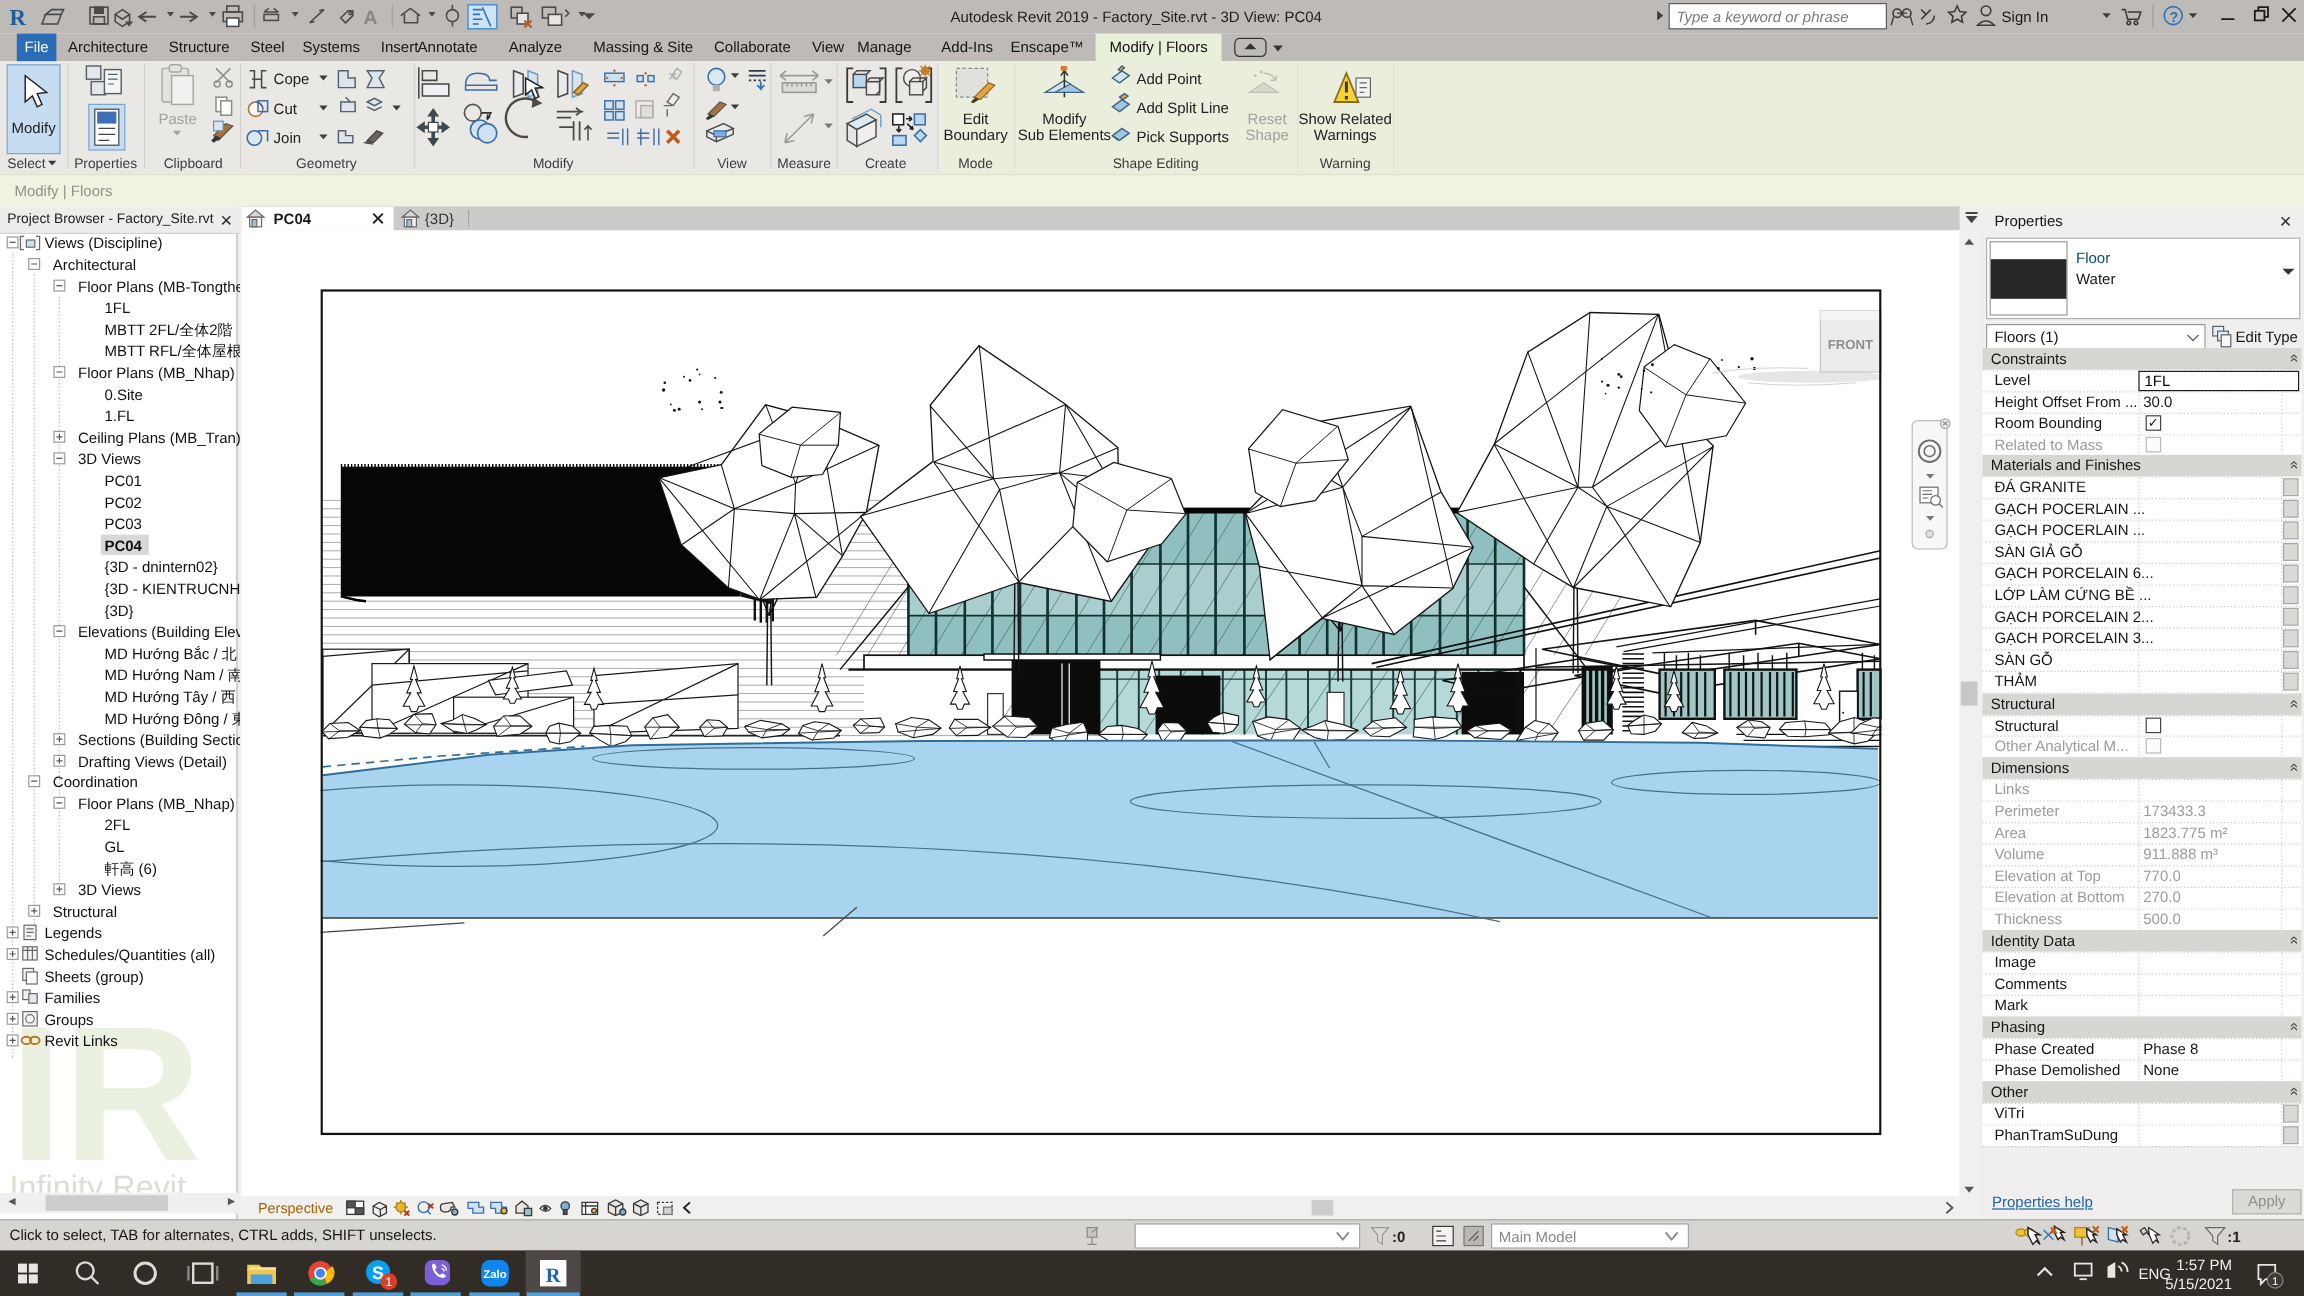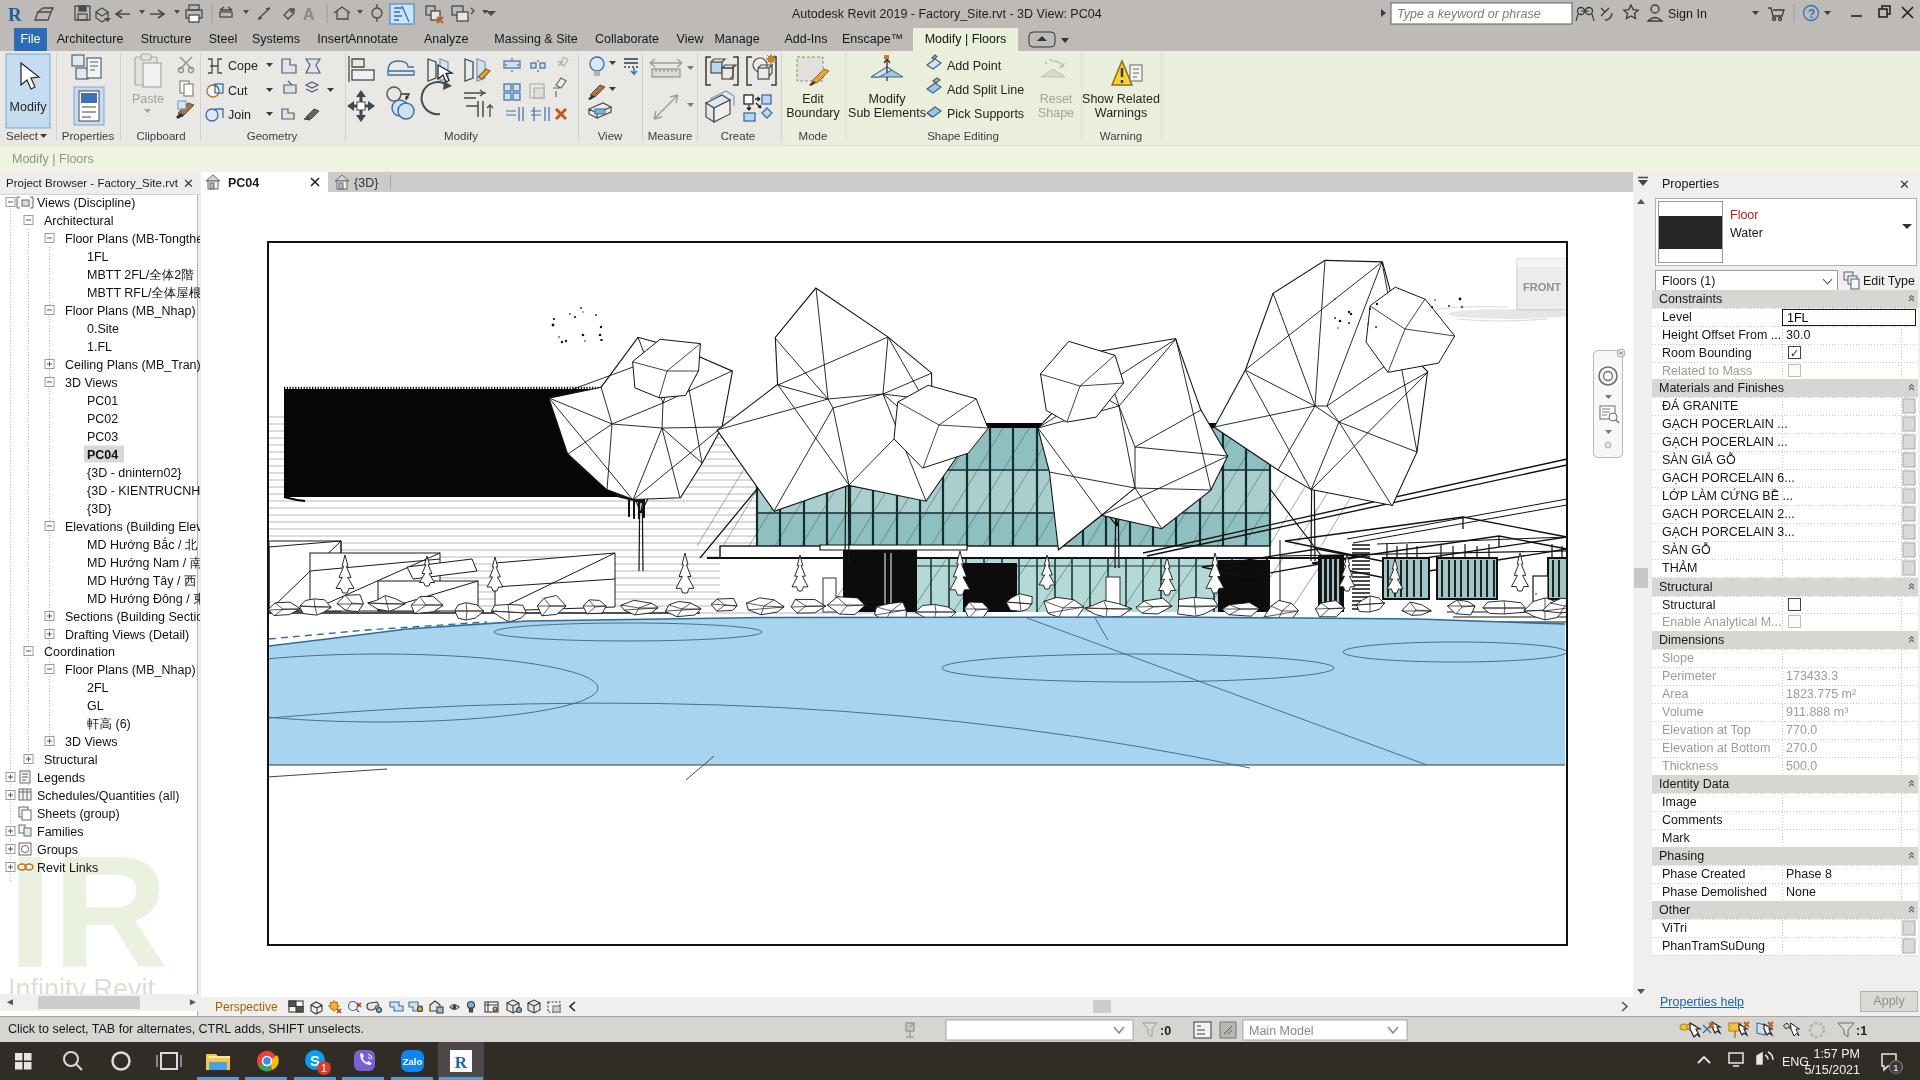--- a/index.html
+++ b/index.html
@@ -841,7 +841,7 @@
     <div style="position:absolute;left:3px;top:26px;width:262px;height:68px;background:#fff;border:1px solid #b2b0ae;"></div>
     <div style="position:absolute;left:6px;top:29px;width:65px;height:62px;background:#fff;border:1px solid #999;"></div>
     <div style="position:absolute;left:7px;top:44px;width:63px;height:33px;background:#262626;"></div>
-    <div style="position:absolute;left:78px;top:36px;font-size:12.5px;color:#b91c1c;">Floor</div>
+    <div style="position:absolute;left:78px;top:36px;font-size:12.5px;color:#0c4a6e;">Floor</div>
     <div style="position:absolute;left:78px;top:54px;font-size:12.5px;color:#161616;">Water</div>
     <div style="position:absolute;right:8px;top:52px;width:0;height:0;border:5px solid transparent;border-top-color:#333;"></div>
 

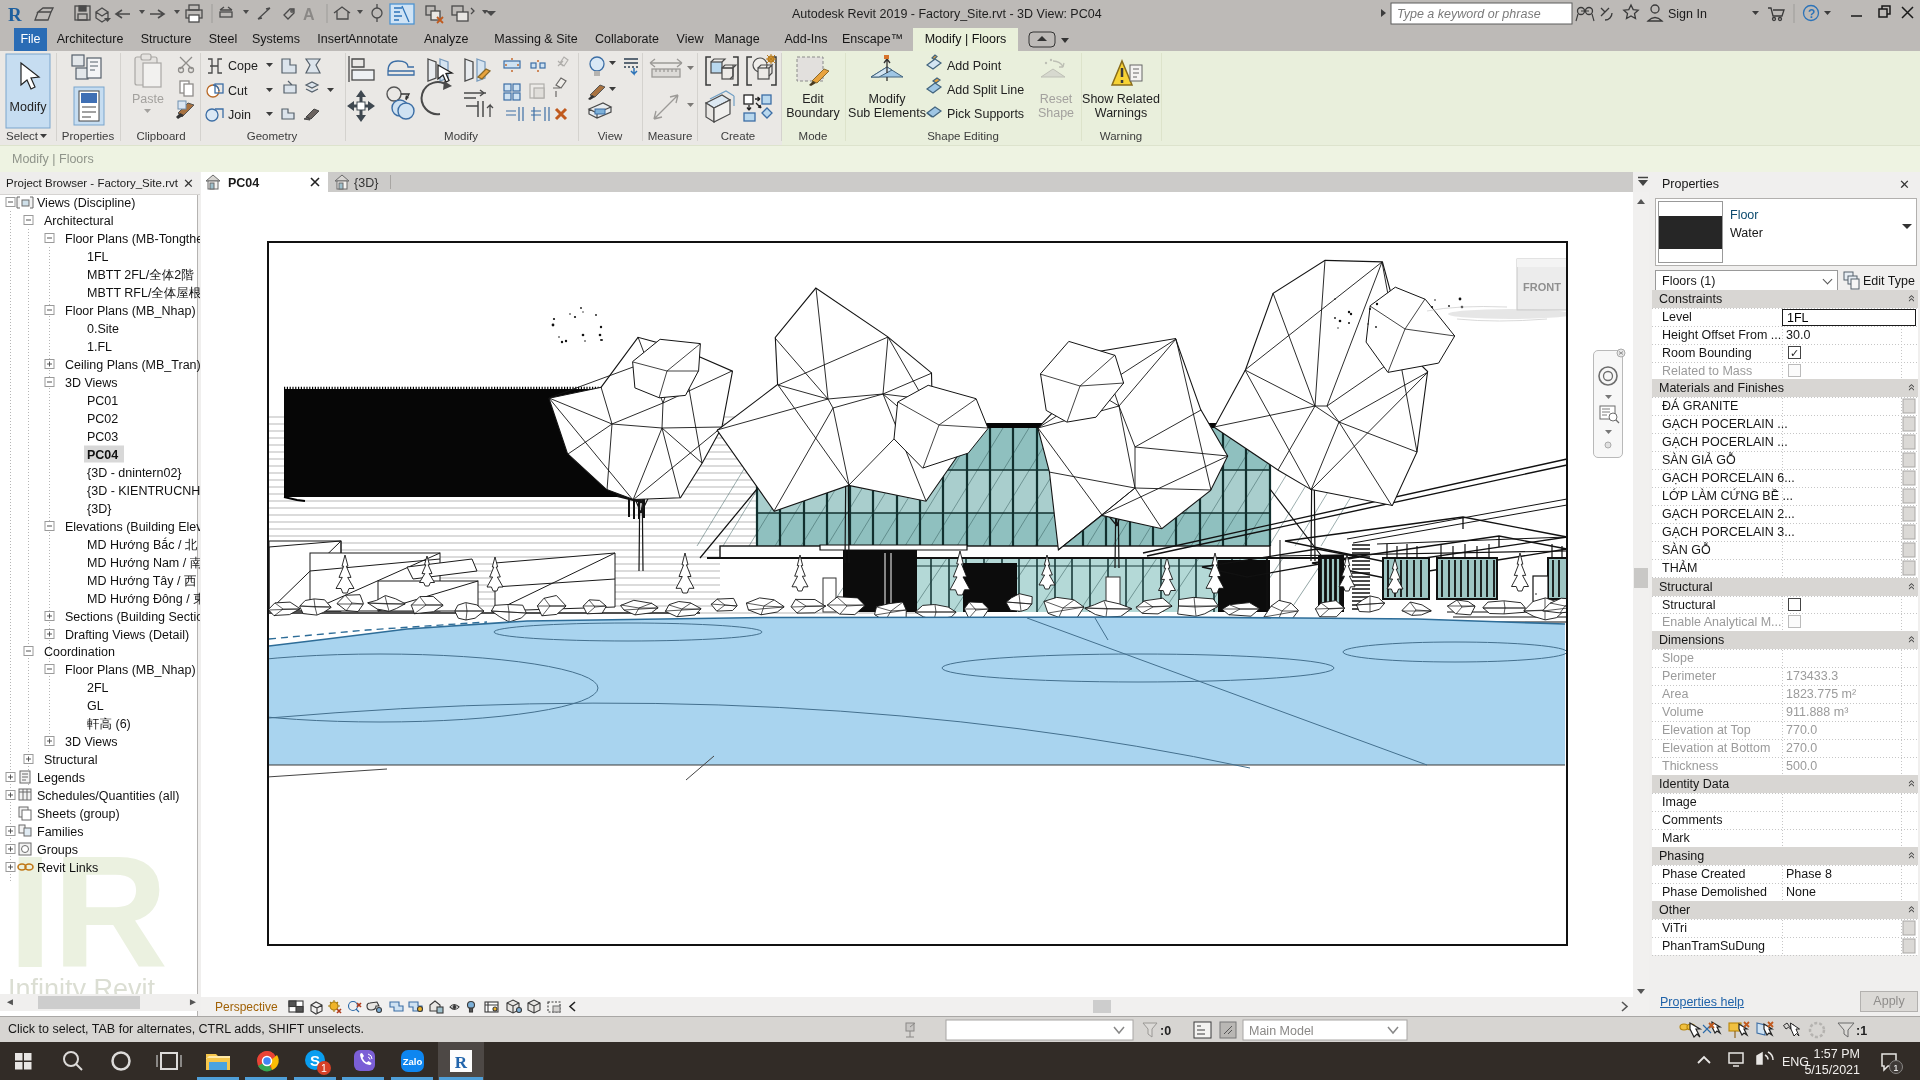--- a/index.html
+++ b/index.html
@@ -897,7 +897,7 @@
     <div class="phead" style="top:406px;">Structural</div>
     <div class="prow-l" style="top:424px;">Structural</div>
     <div style="position:absolute;left:136px;top:426px;width:13px;height:13px;border:1px solid #444;background:#fff;"></div>
-    <div class="prow-l gray" style="top:441px;">Enable Analytical M...</div>
+    <div class="prow-l gray" style="top:441px;">Other Analytical M...</div>
     <div style="position:absolute;left:136px;top:443px;width:13px;height:13px;border:1px solid #bbb;background:#fbfbfb;"></div>
     <div class="phead" style="top:459px;">Dimensions</div>
     <div class="prow-l gray" style="top:477px;">Slope</div>

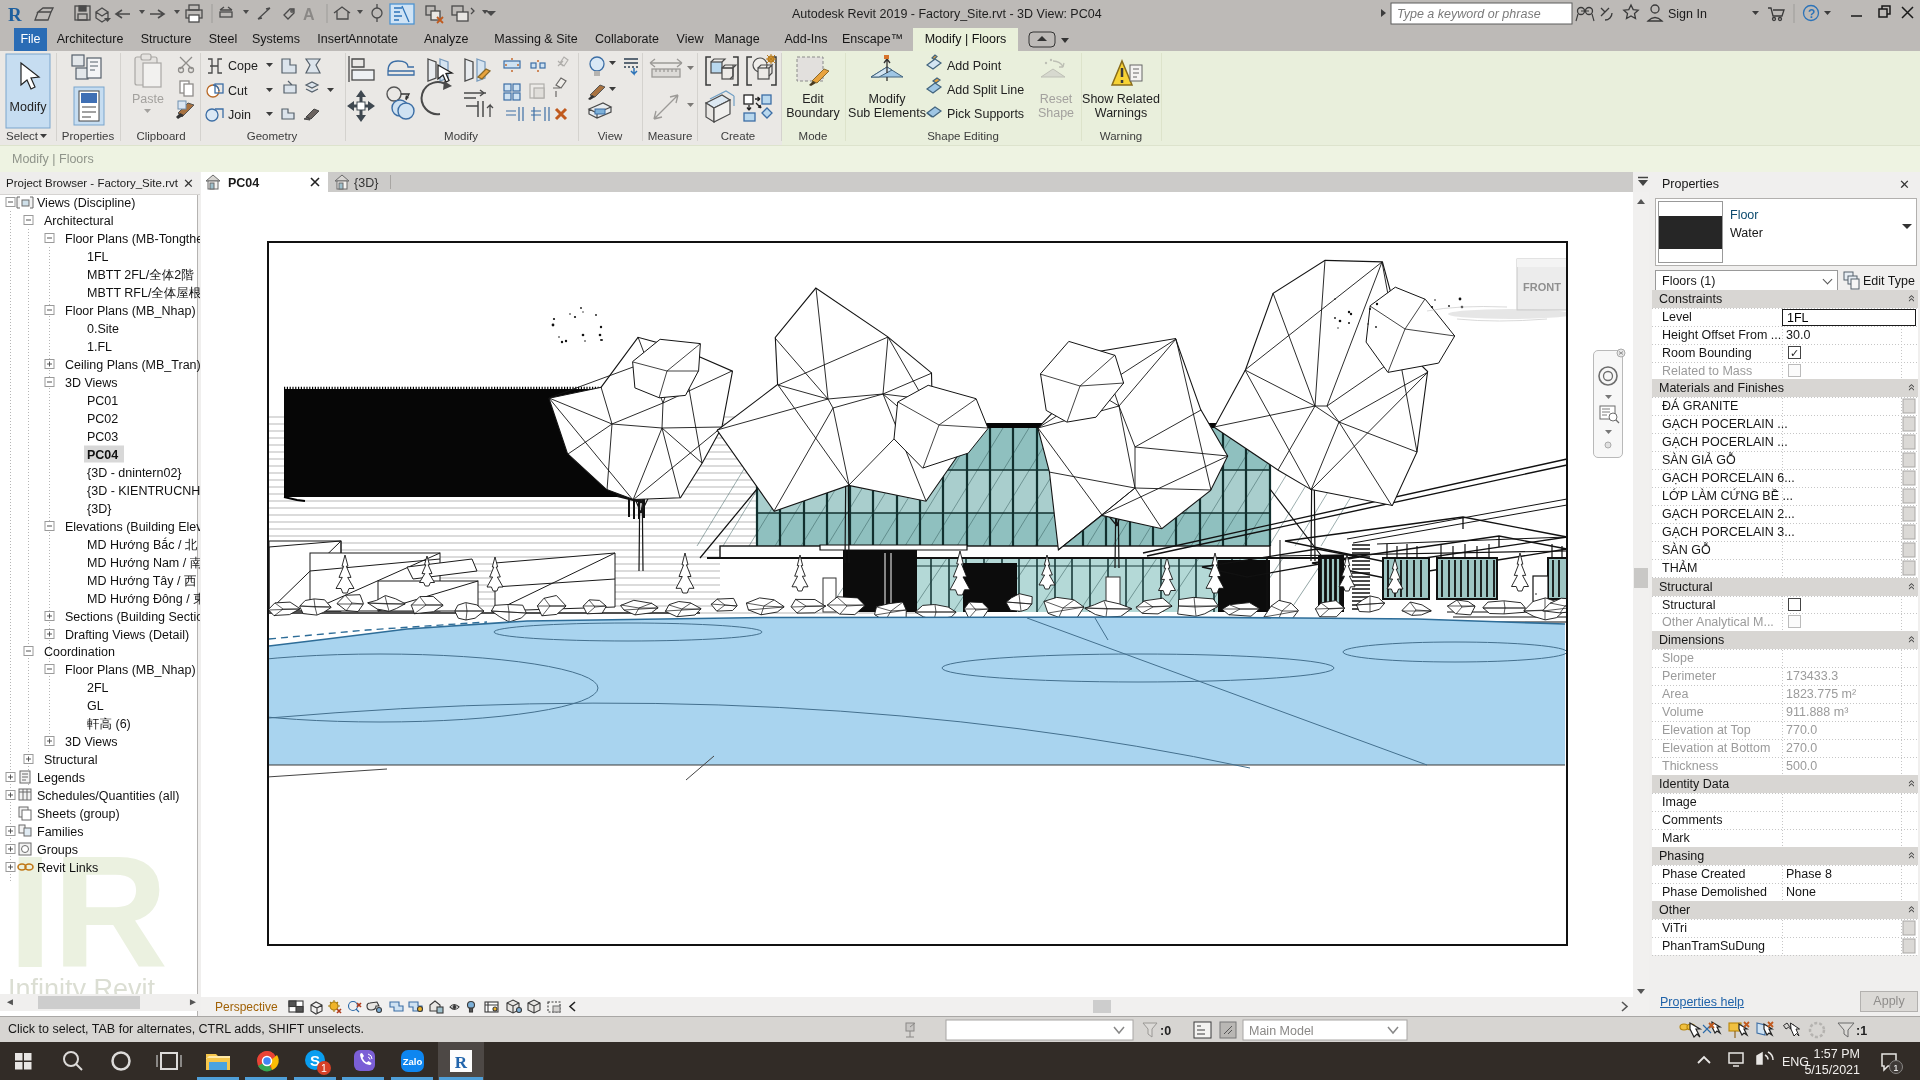--- a/index.html
+++ b/index.html
@@ -900,7 +900,7 @@
     <div class="prow-l gray" style="top:441px;">Other Analytical M...</div>
     <div style="position:absolute;left:136px;top:443px;width:13px;height:13px;border:1px solid #bbb;background:#fbfbfb;"></div>
     <div class="phead" style="top:459px;">Dimensions</div>
-    <div class="prow-l gray" style="top:477px;">Slope</div>
+    <div class="prow-l gray" style="top:477px;">Links</div>
     <div class="prow-l gray" style="top:495px;">Perimeter</div>
       <div class="prow-v gray" style="top:495px;">173433.3</div>
     <div class="prow-l gray" style="top:513px;">Area</div>

